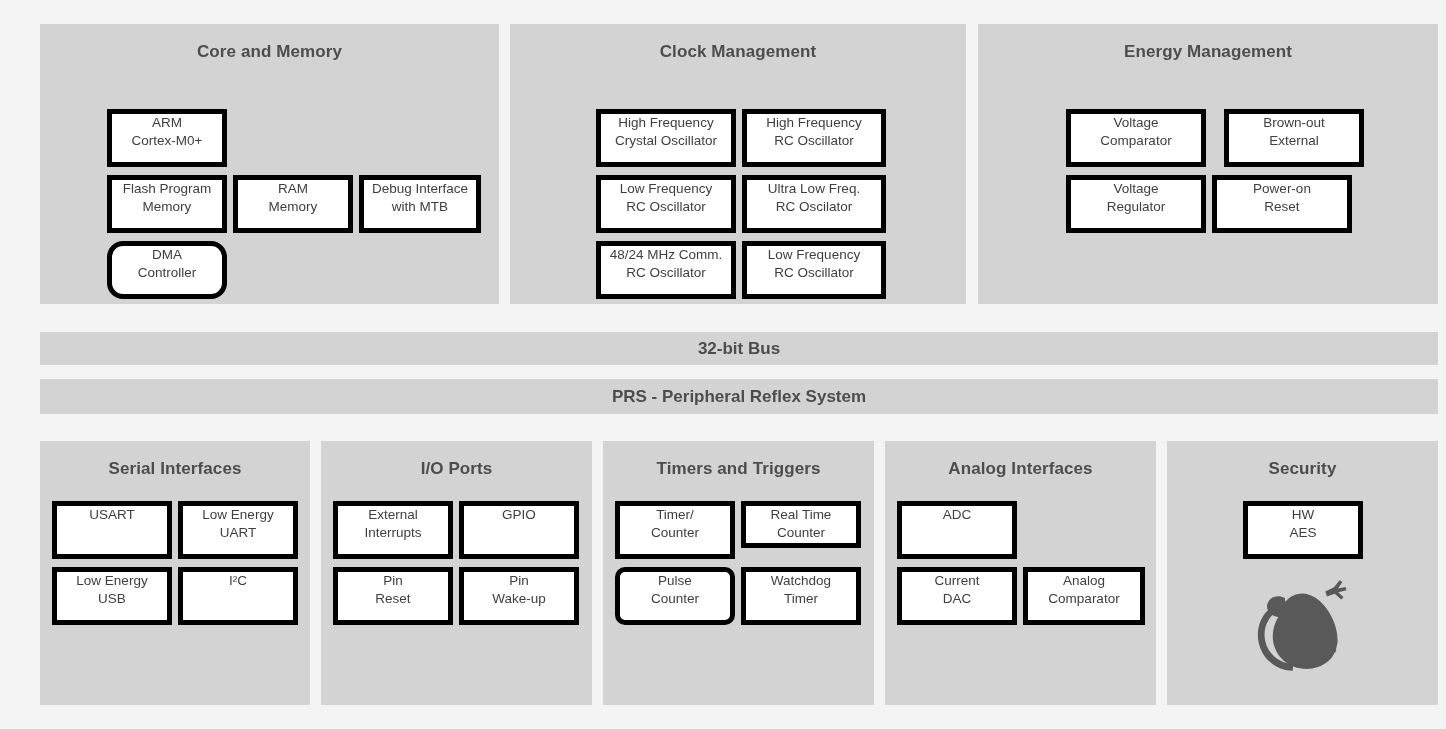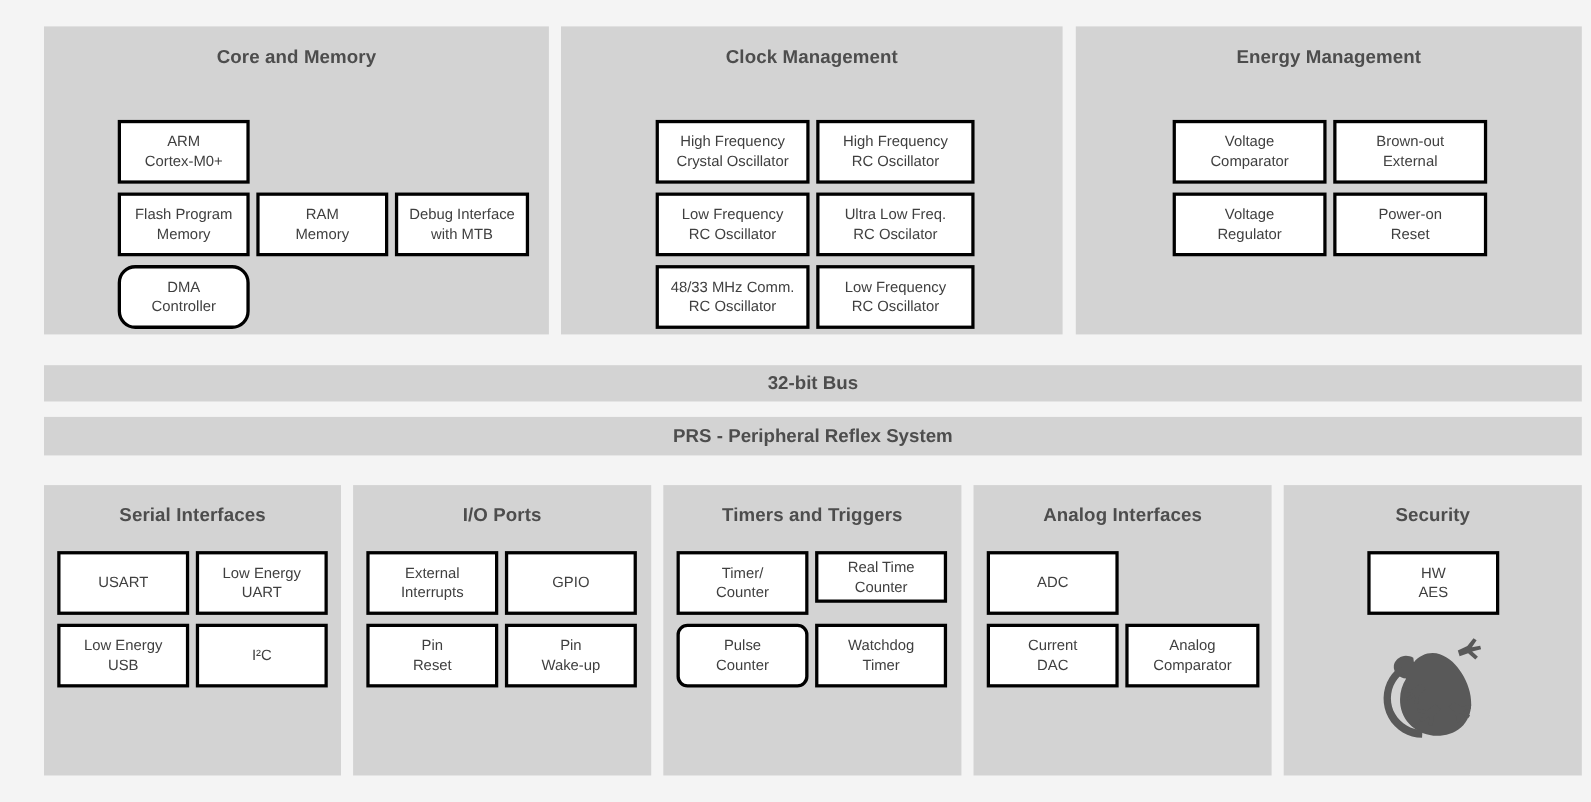--- a/index.html
+++ b/index.html
@@ -41,10 +41,10 @@
   .block {
     position: absolute;
     background: #ffffff;
-    border: 3px solid #000000;
+    border: 5px solid #000000;
     box-sizing: border-box;
     display: flex;
-    align-items: center;
+    align-items: flex-start;
     justify-content: center;
     text-align: center;
     font-size: 13.5px;

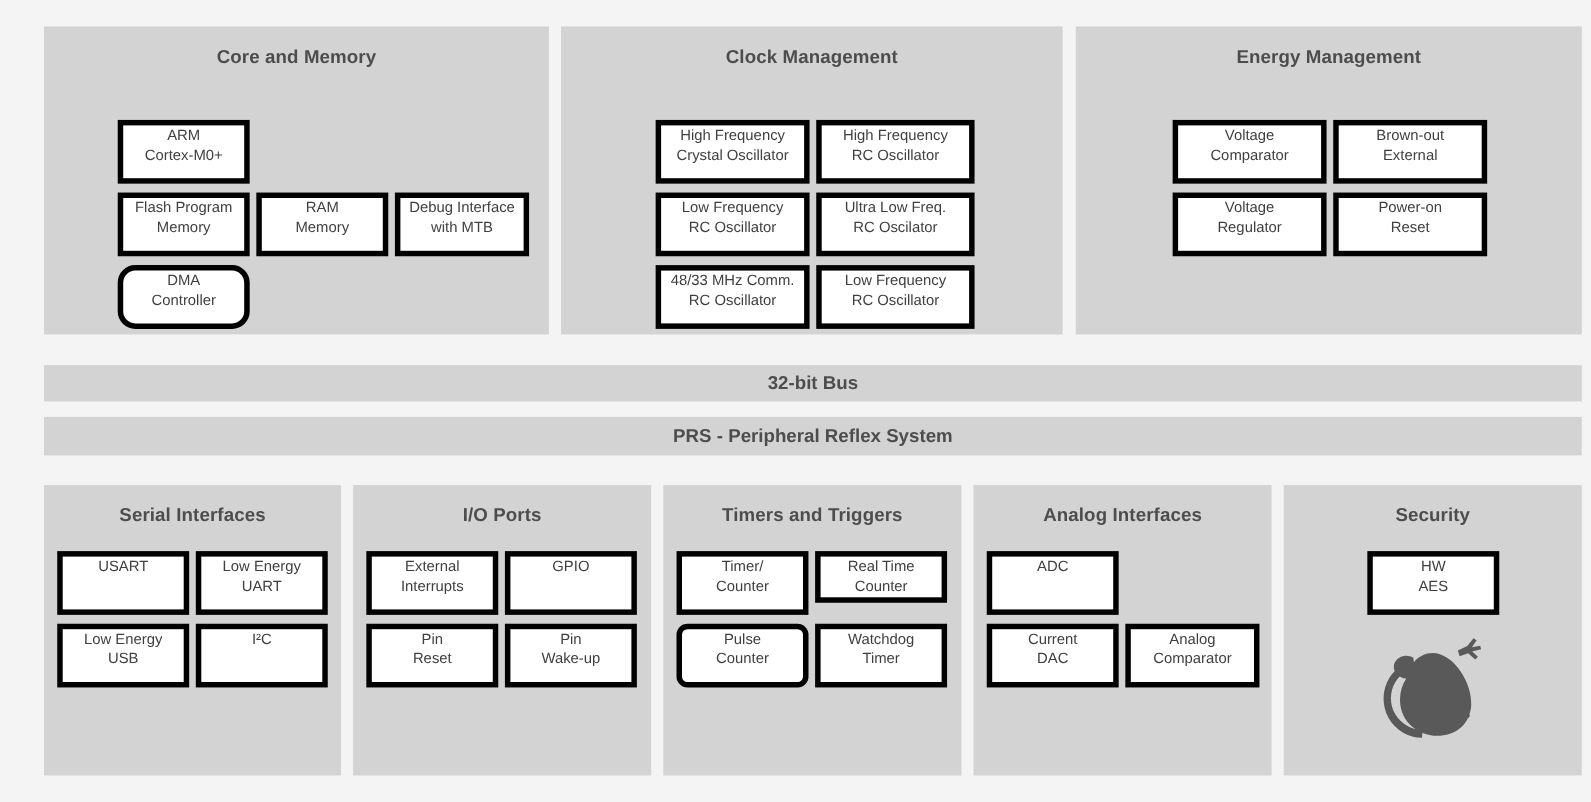--- a/index.html
+++ b/index.html
@@ -176,7 +176,7 @@
       </span>
     </div>
 
-    <div class="block" style="left:234px; top:85px; width:140px; height:58px;">
+    <div class="block" style="left:246px; top:85px; width:140px; height:58px;">
       <span>
         <span>Brown-out</span>
         <span>External</span>

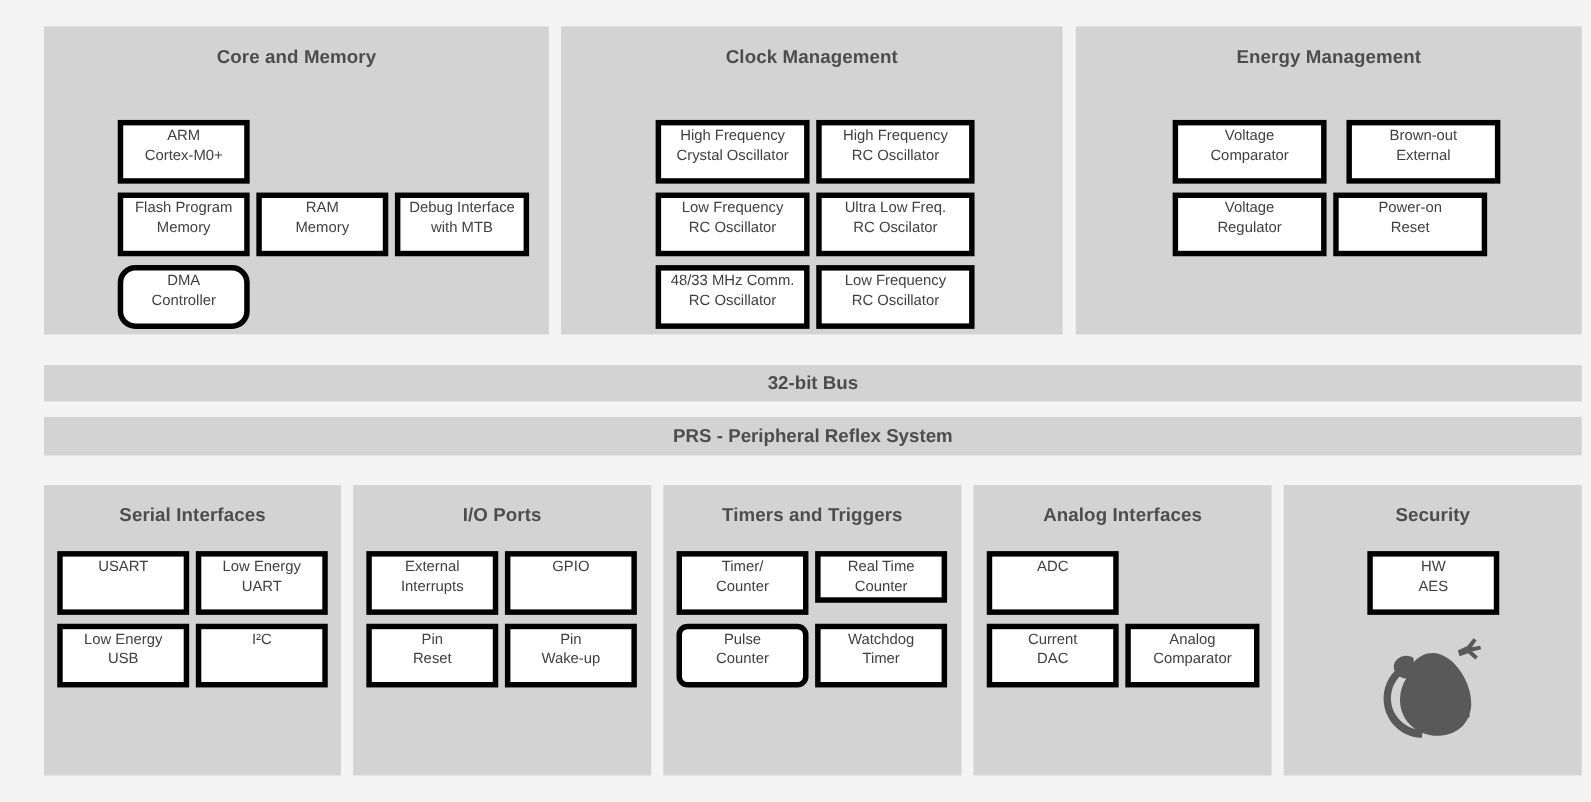--- a/index.html
+++ b/index.html
@@ -153,7 +153,7 @@
 
     <div class="block" style="left:86px; top:217px; width:140px; height:58px;">
       <span>
-        <span>48/33 MHz Comm.</span>
+        <span>48/24 MHz Comm.</span>
         <span>RC Oscillator</span>
       </span>
     </div>

